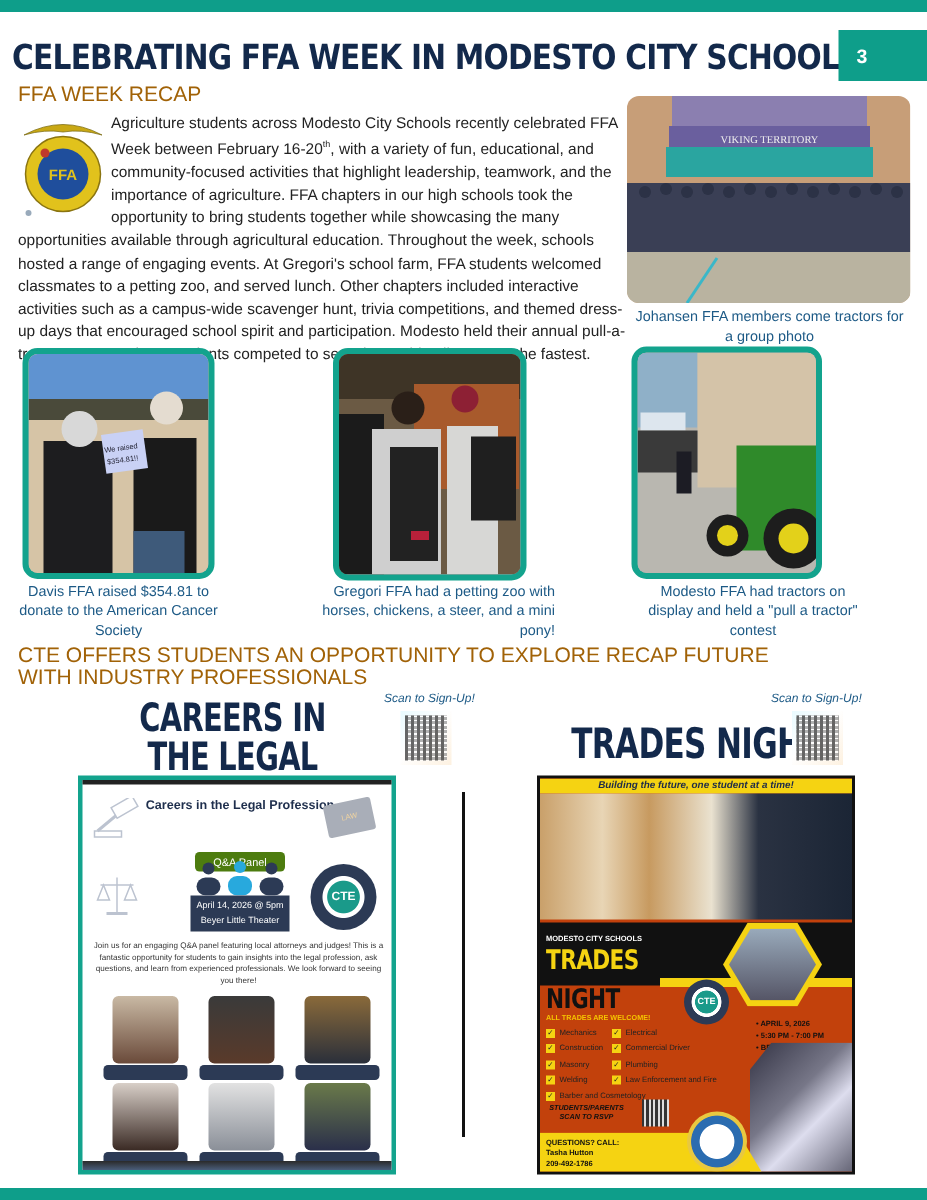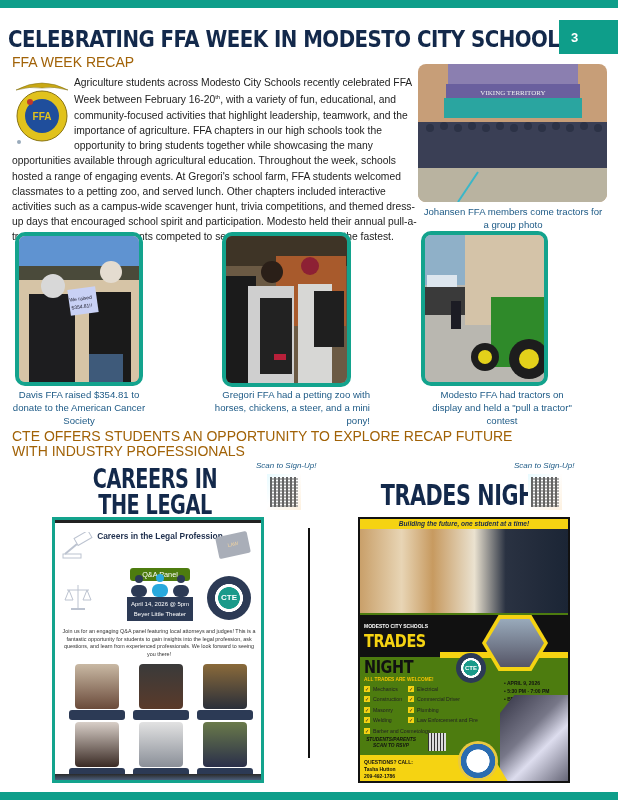--- a/index.html
+++ b/index.html
@@ -86,7 +86,7 @@
     position: absolute; left: 358px; top: 517px; width: 212px; height: 266px;
     background: #111; padding: 2px;
   }
-  .tf-inner { position: relative; width: 100%; height: 100%; background: #4d7c0f; overflow: hidden; }
+  .tf-inner { position: relative; width: 100%; height: 100%; background: #c2410c; overflow: hidden; }
   .tf-banner { position: absolute; left: 0; top: 0; width: 100%; height: 10px; background: #f5d312; color: #1b2a4a; font-size: 6.6px; font-style: italic; font-weight: bold; text-align: center; line-height: 10px; }
   .tf-photo { position: absolute; left: 0; top: 10px; width: 100%; height: 84px;
     background: linear-gradient(90deg, #c9a06a 0%, #e8d5b5 20%, #c79a60 35%, #eae2d0 55%, #2a3242 70%, #1b2535 100%); }

